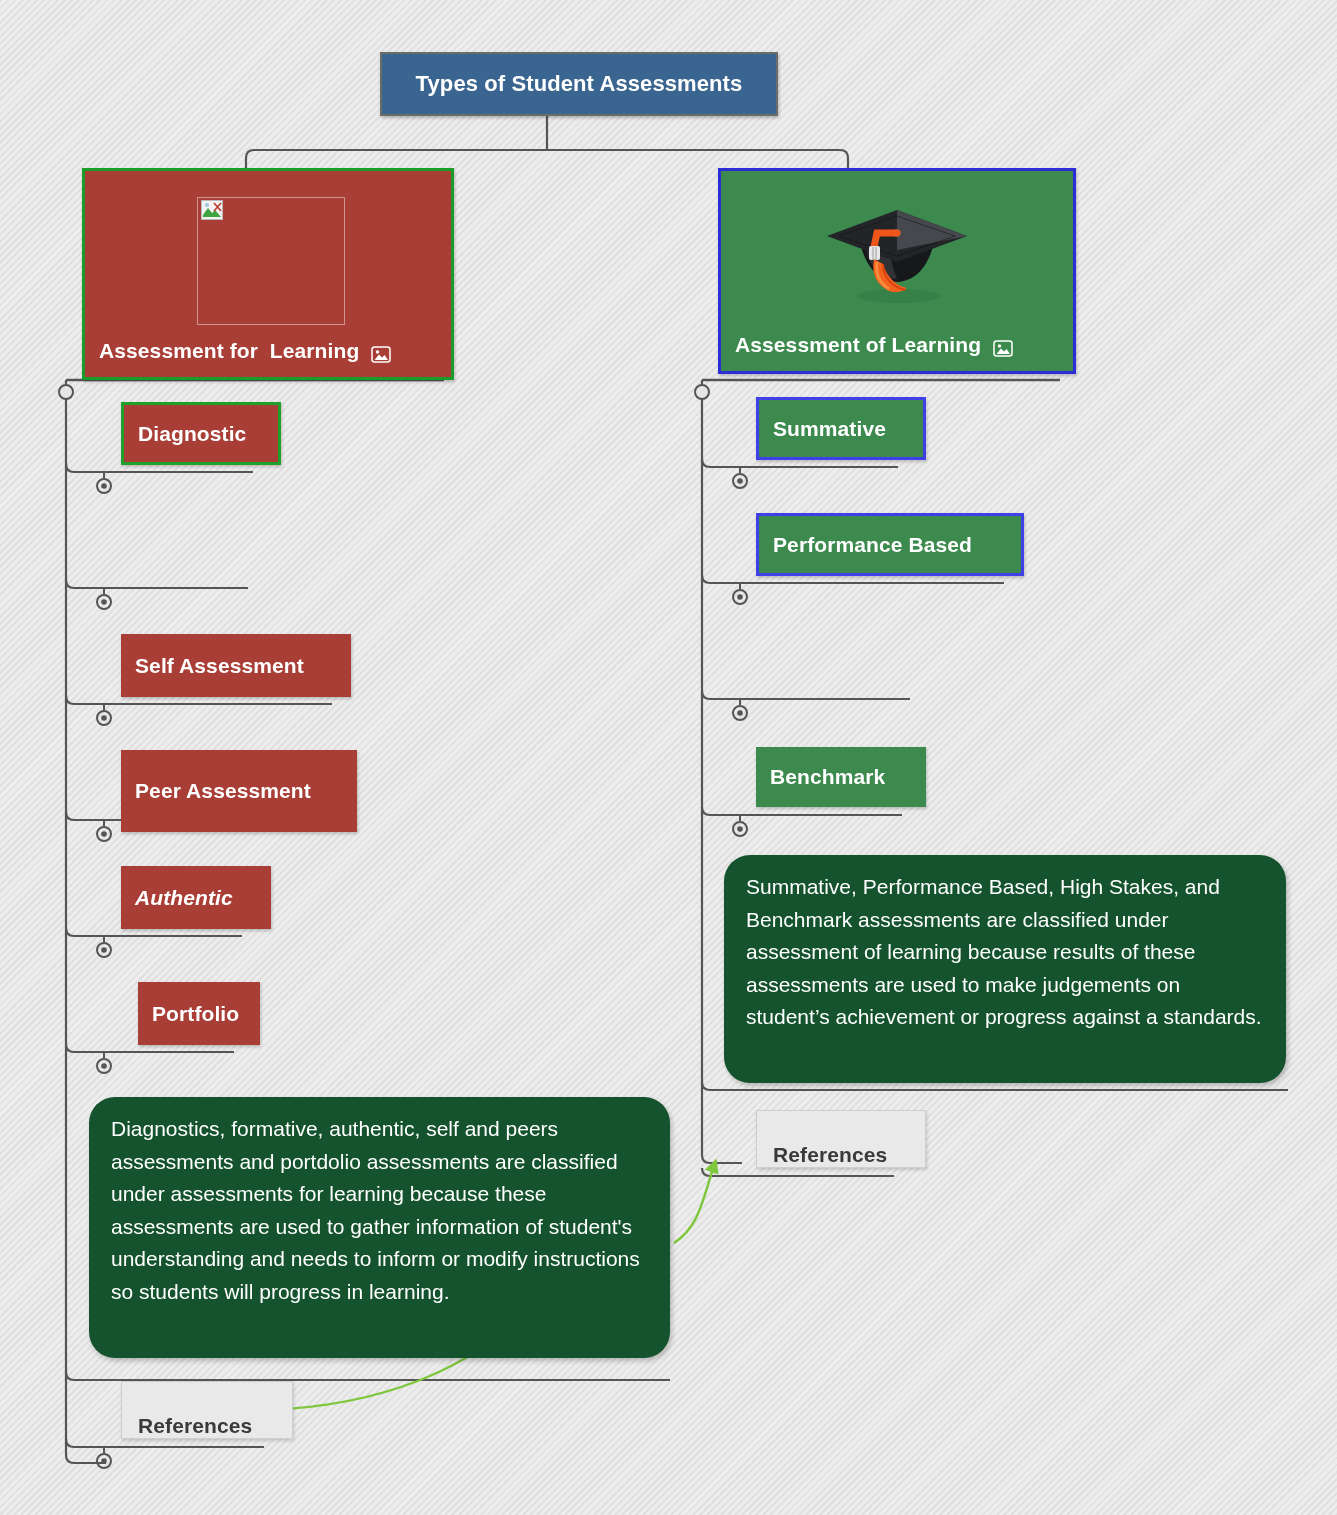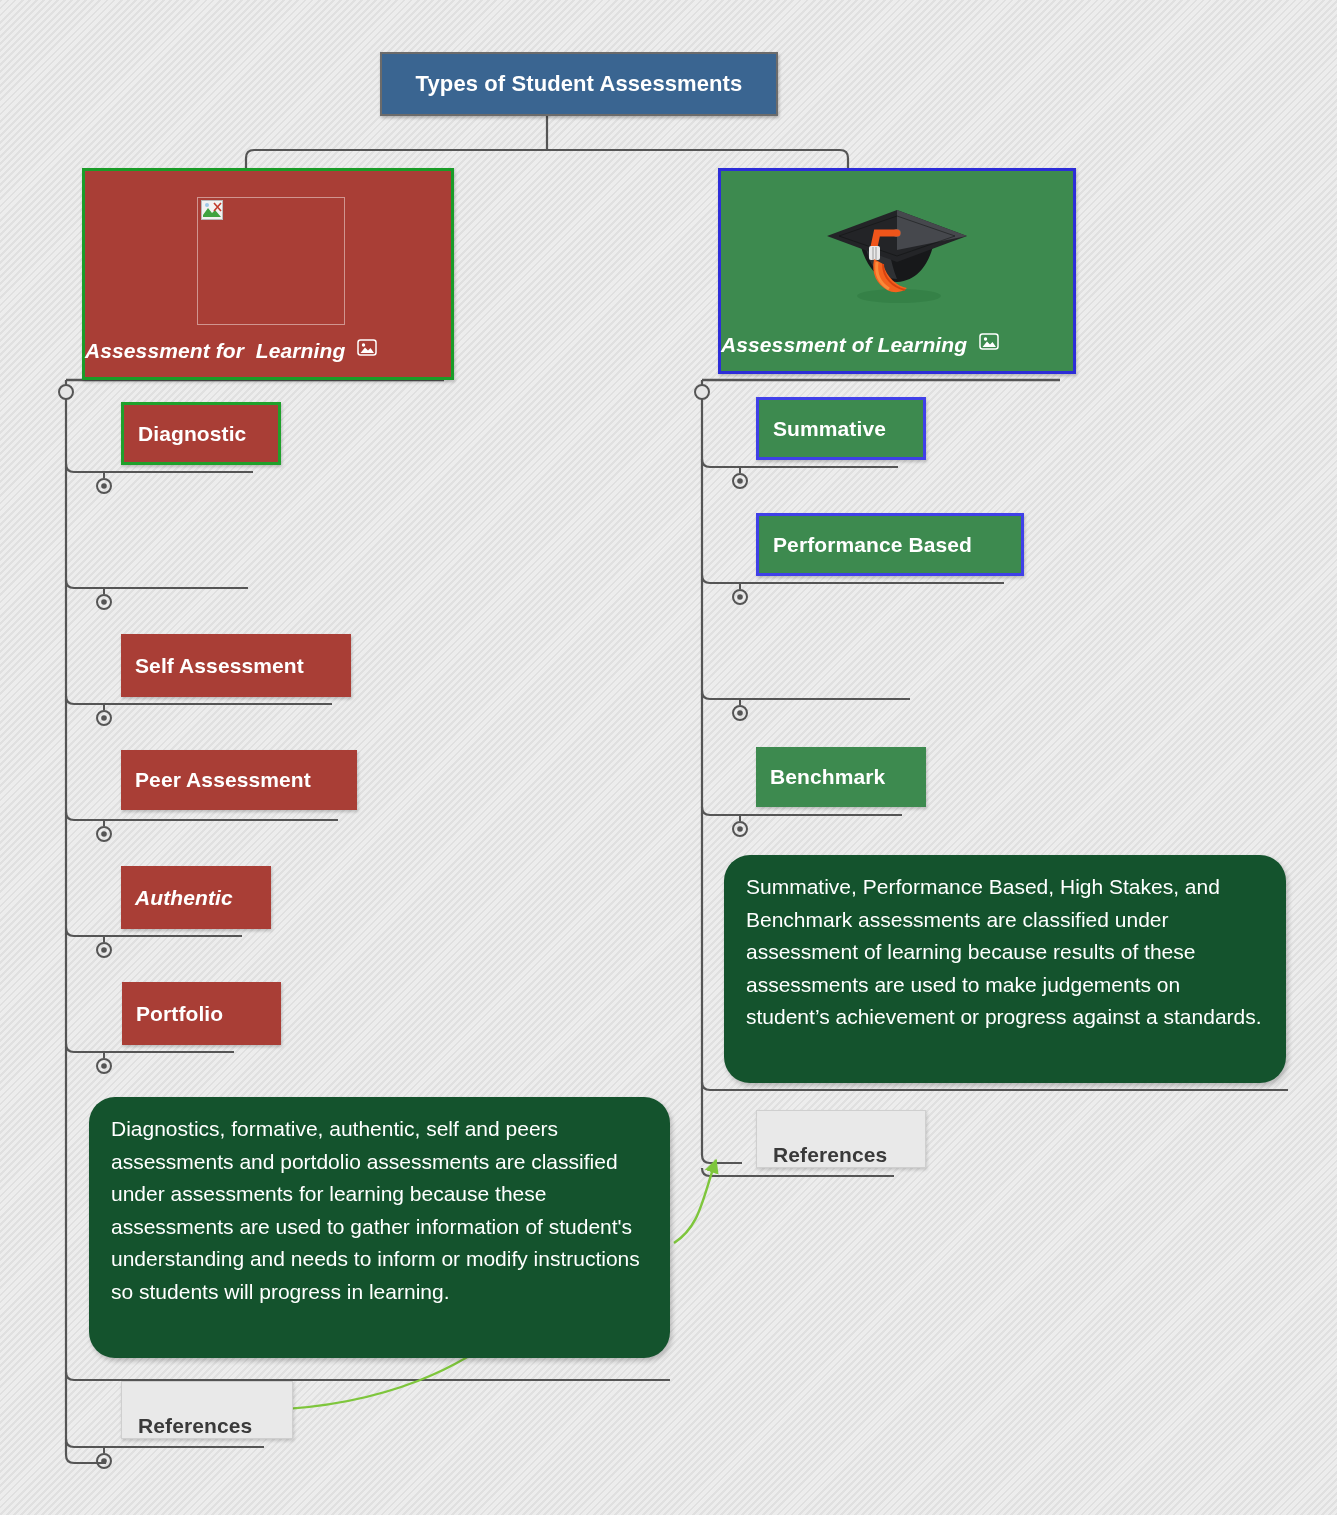--- a/index.html
+++ b/index.html
@@ -48,11 +48,10 @@
     box-shadow:1px 2px 3px rgba(0,0,0,0.22);
   }
   .head .headline{
-    display:flex;align-items:flex-start;
+    display:flex;align-items:flex-end;
     font-size:21px;
-    padding:0 0 14px 0;
+    padding:0 0 14px 14px;
     gap:12px;
-    font-style:italic;
   }
   .head .media{
     flex:1;

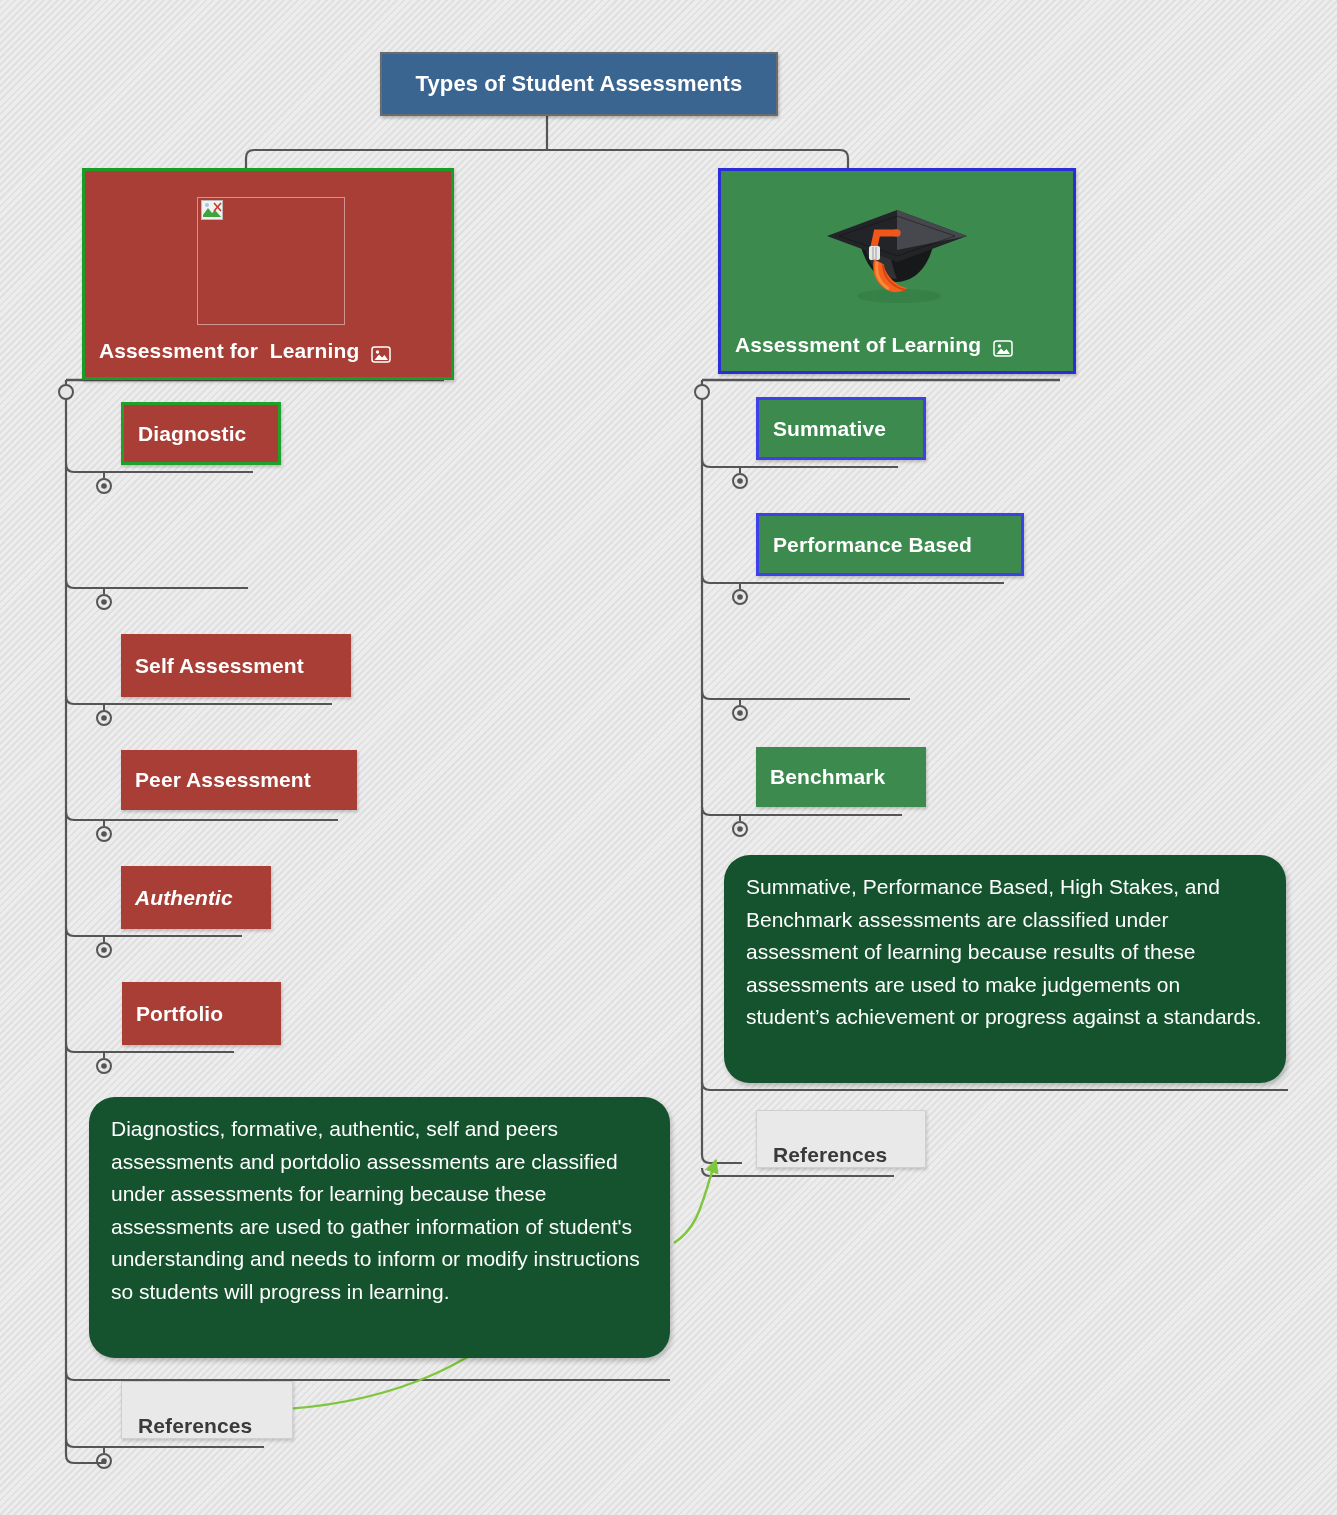--- a/index.html
+++ b/index.html
@@ -272,7 +272,7 @@
   <div class="node chip red plain" style="left:89px;top:634px;width:230px;height:63px;">
     <span class="label">Self Assessment</span>
   </div>
-  <div class="node chip red plain" style="left:89px;top:750px;width:236px;height:60px;text-align:right;">
+  <div class="node chip red plain" style="left:89px;top:750px;width:236px;height:82px;text-align:right;">
     <span class="label">Peer Assessment</span>
   </div>
   <div class="node chip red plain" style="left:89px;top:866px;width:150px;height:63px;font-style:italic;">

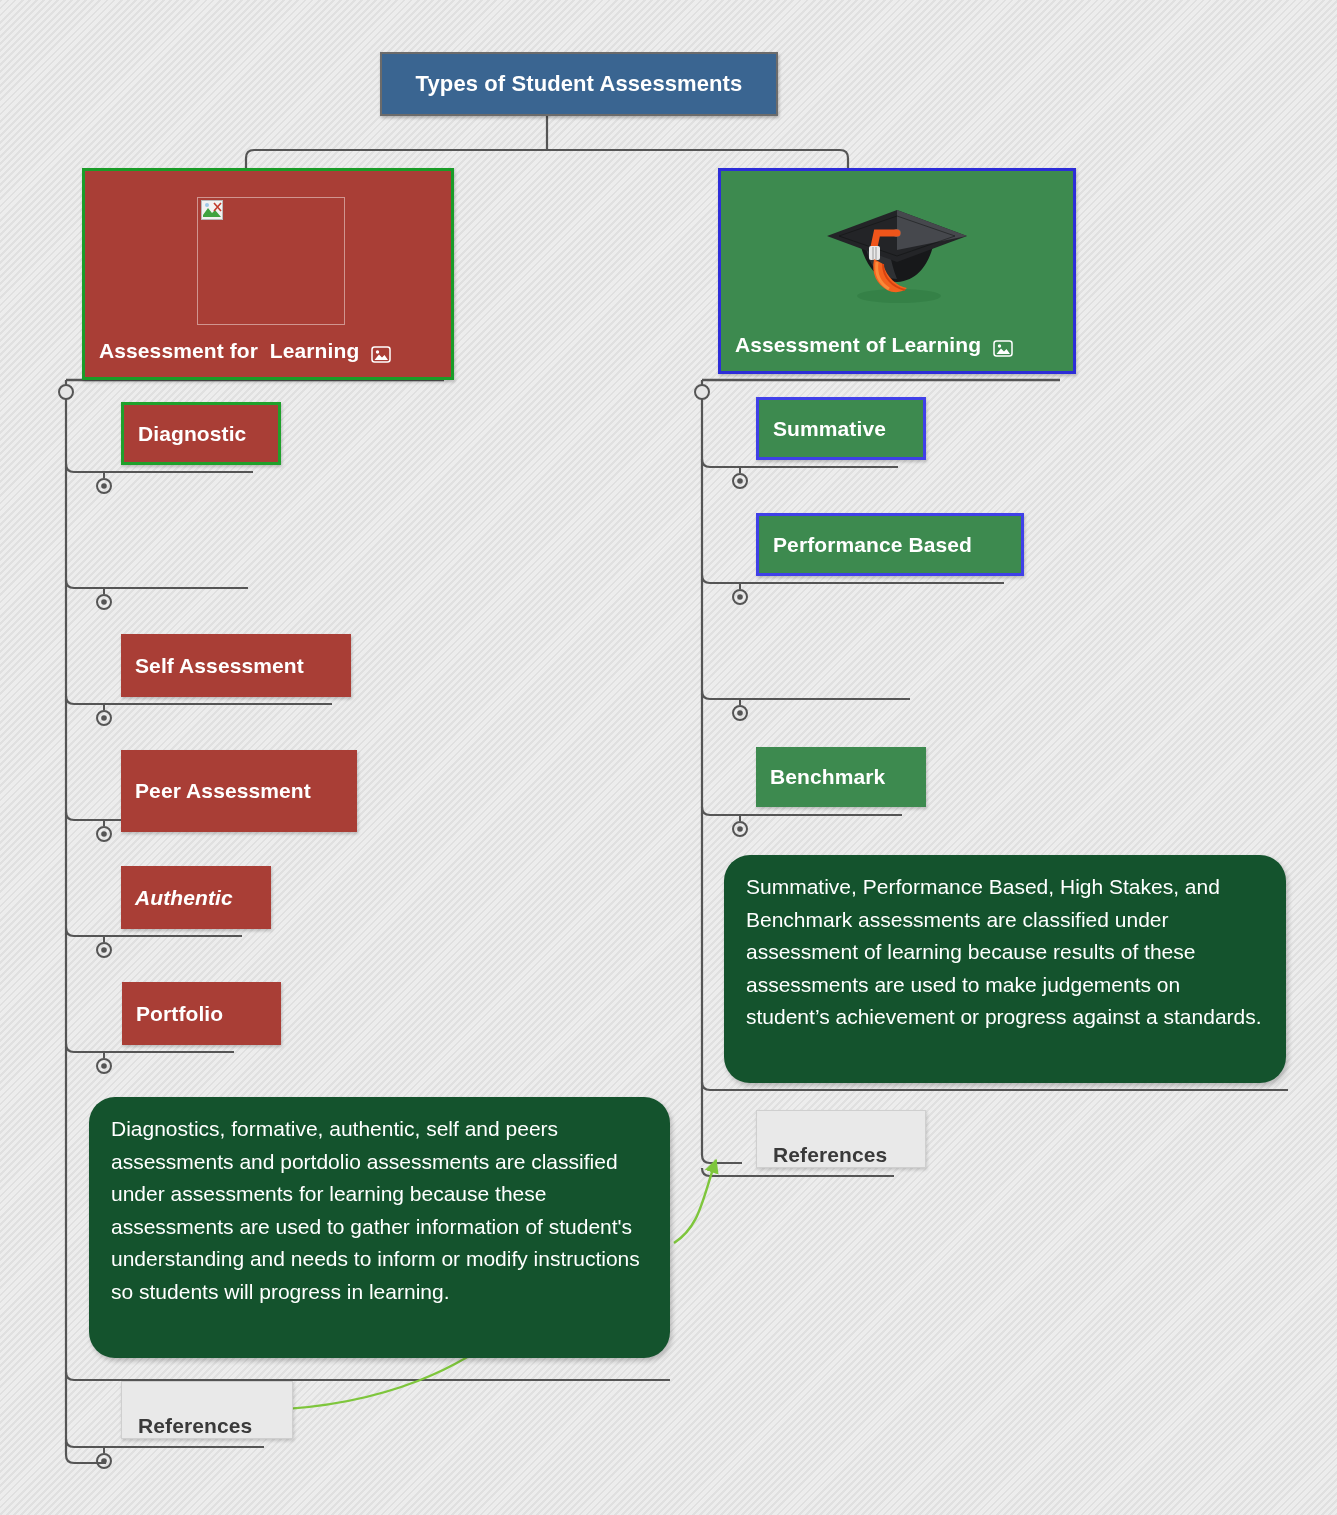--- a/index.html
+++ b/index.html
@@ -278,7 +278,7 @@
   <div class="node chip red plain" style="left:89px;top:866px;width:150px;height:63px;font-style:italic;">
     <span class="label">Authentic</span>
   </div>
-  <div class="node chip red plain" style="left:90px;top:982px;width:159px;height:63px;">
+  <div class="node chip red plain" style="left:106px;top:982px;width:122px;height:63px;">
     <span class="label">Portfolio</span>
   </div>
 

